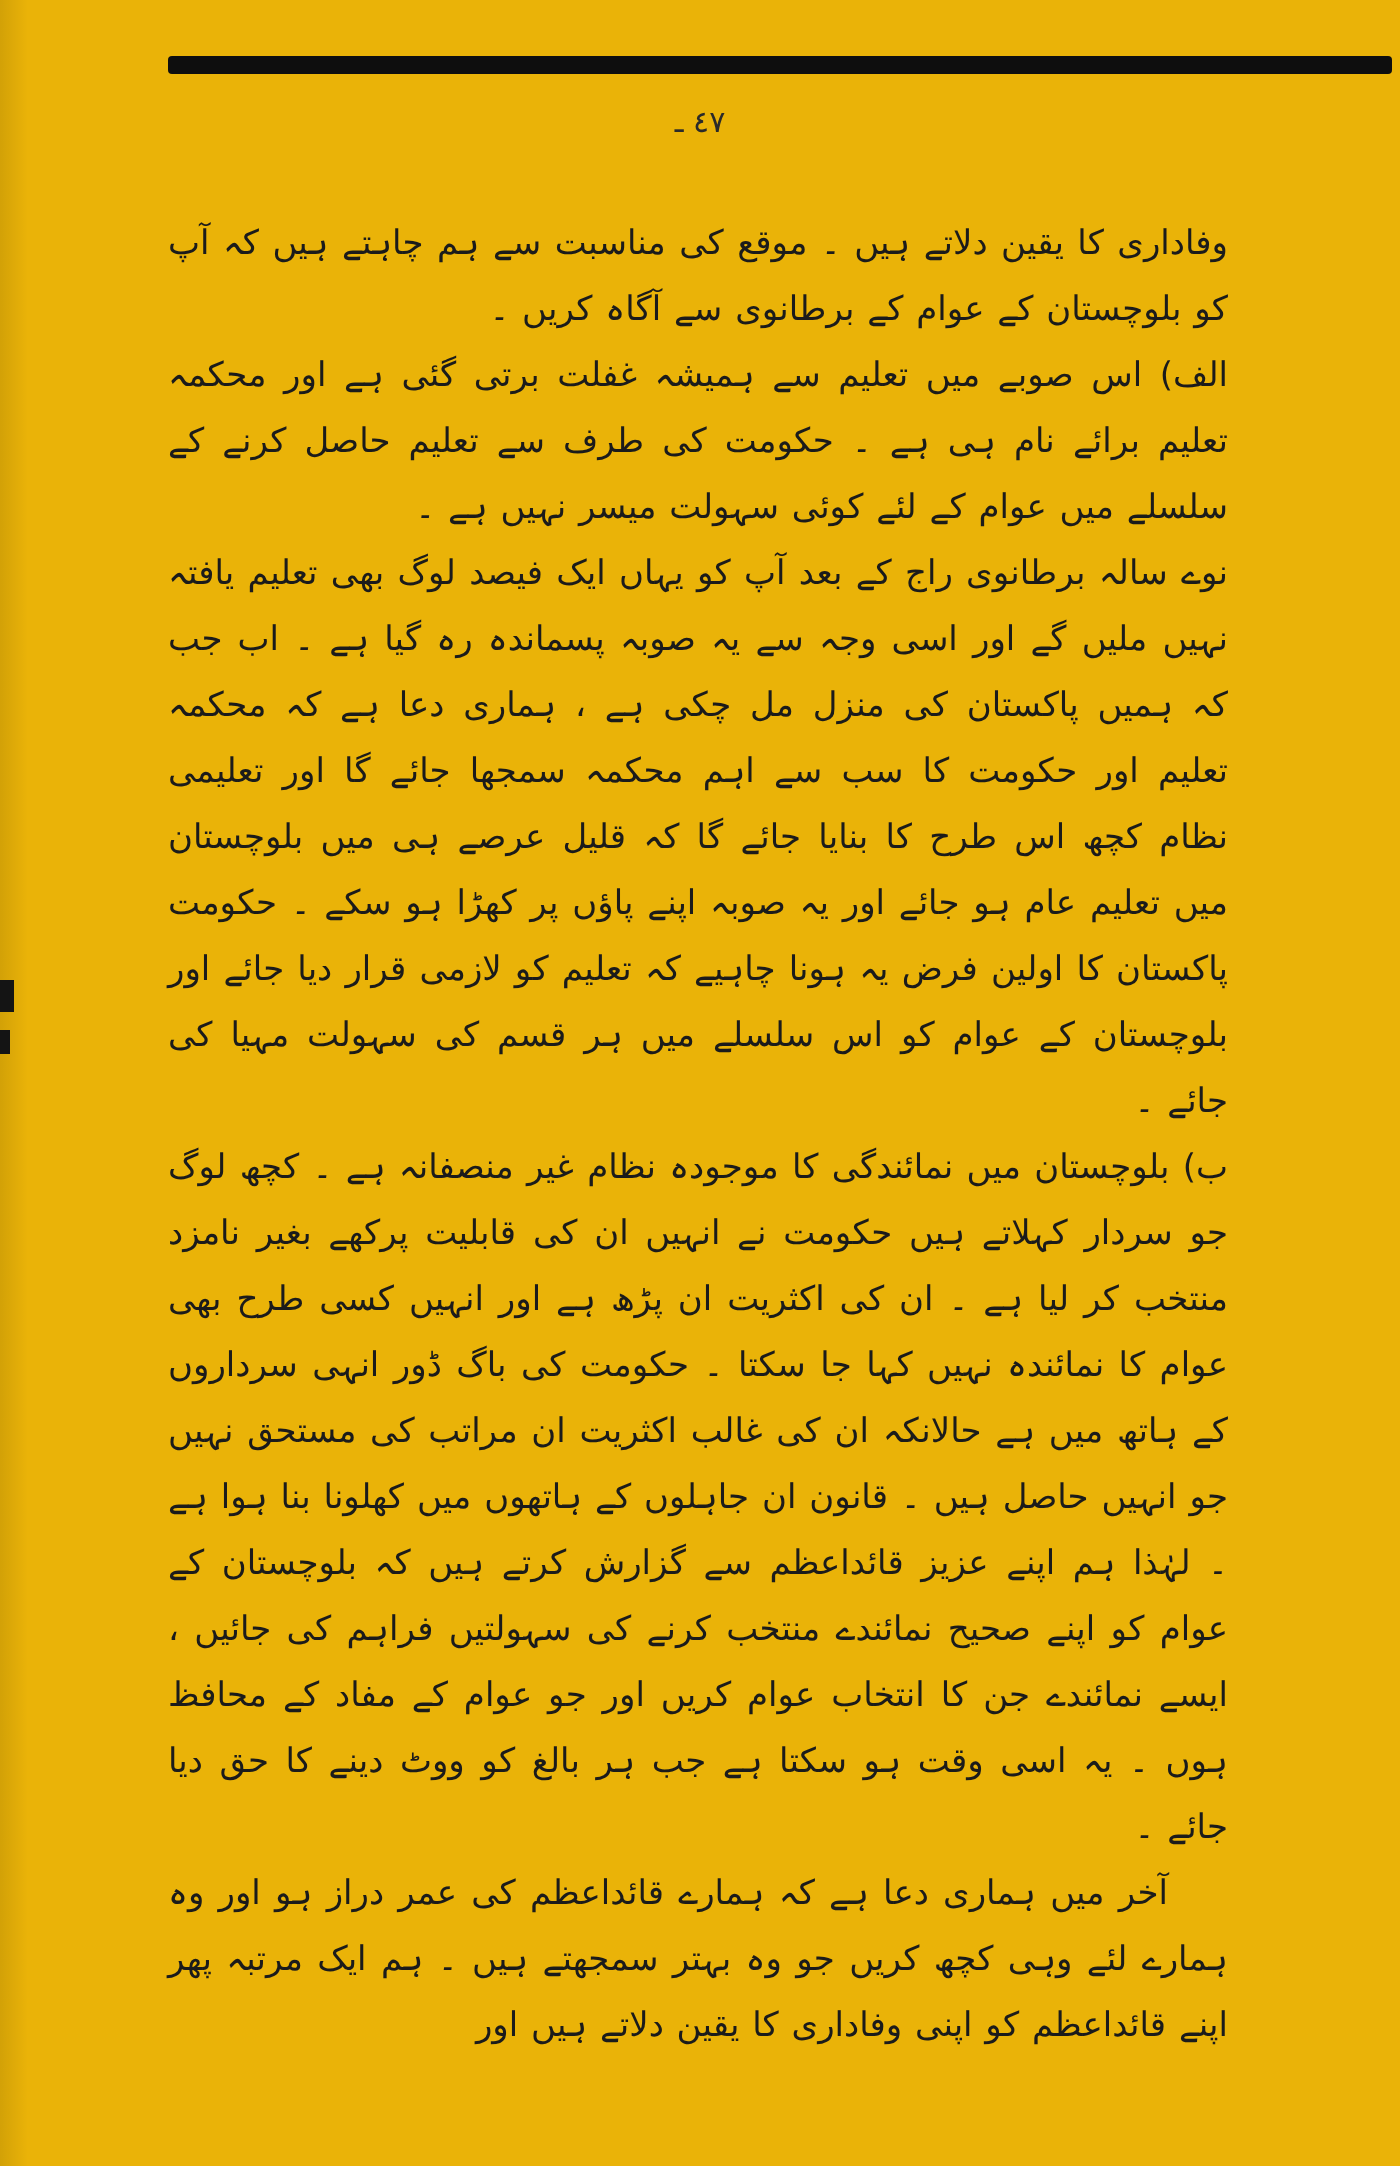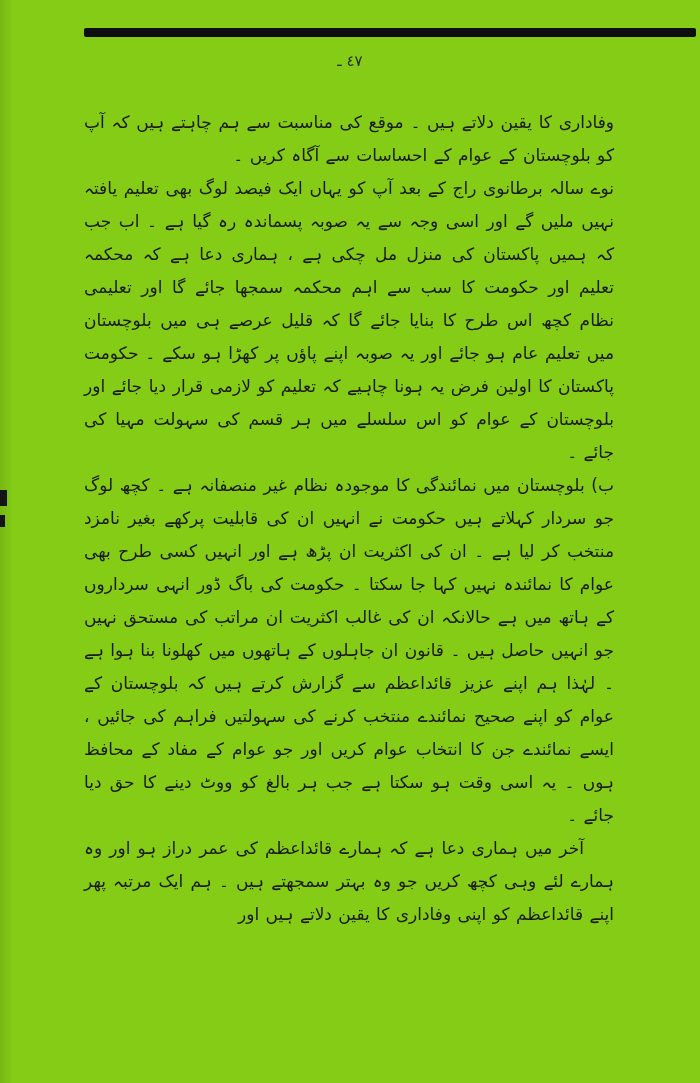--- a/index.html
+++ b/index.html
@@ -12,7 +12,7 @@
     width: 700px;
     height: 1083px;
     margin: 0 auto;
-    background: #84cc16;
+    background: #eab308;
     overflow: hidden;
     font-family: "DejaVu Sans", sans-serif;
     color: #1b1b1b;

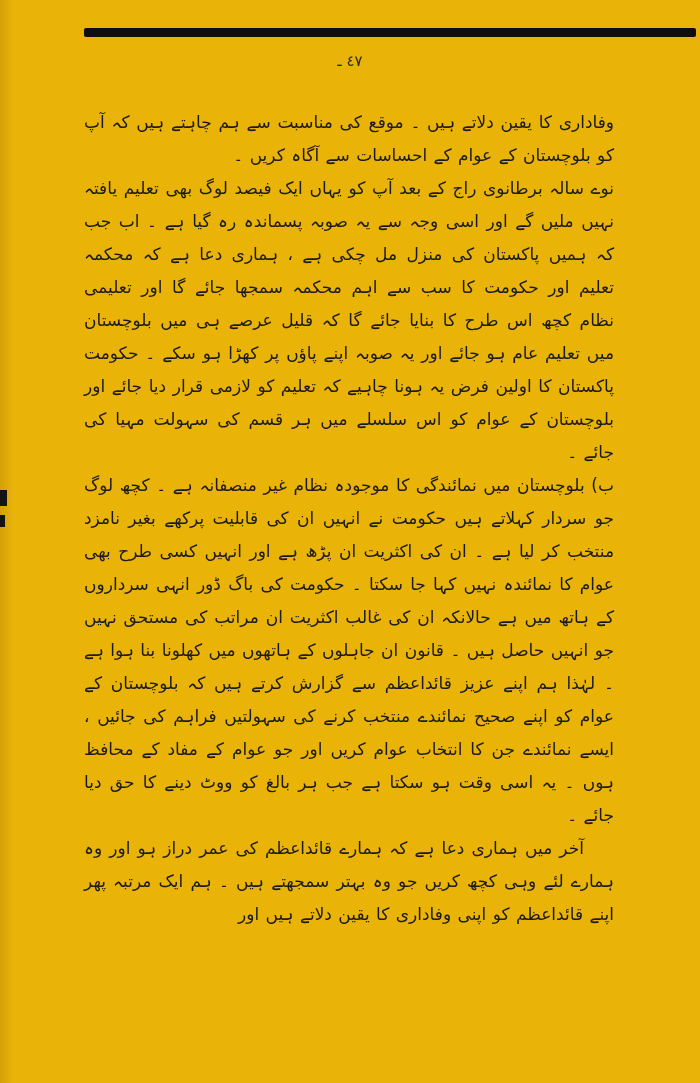--- a/index.html
+++ b/index.html
@@ -85,7 +85,7 @@
   <div class="page-number">٤٧ ـ</div>
 
   <div class="text-block">
-    <p>وفاداری کا یقین دلاتے ہیں ۔ موقع کی مناسبت سے ہم چاہتے ہیں کہ آپ کو بلوچستان کے عوام کے احساسات سے آگاہ کریں ۔</p>
+    <p>وفاداری کا یقین دلاتے ہیں ۔ موقع کی مناسبت سے ہم چاہتے ہیں کہ آپ کو بلوچستان کے عوام کے برطانوی سے آگاہ کریں ۔</p>
     <p>نوے سالہ برطانوی راج کے بعد آپ کو یہاں ایک فیصد لوگ بھی تعلیم یافتہ نہیں ملیں گے اور اسی وجہ سے یہ صوبہ پسماندہ رہ گیا ہے ۔ اب جب کہ ہمیں پاکستان کی منزل مل چکی ہے ، ہماری دعا ہے کہ محکمہ تعلیم اور حکومت کا سب سے اہم محکمہ سمجھا جائے گا اور تعلیمی نظام کچھ اس طرح کا بنایا جائے گا کہ قلیل عرصے ہی میں بلوچستان میں تعلیم عام ہو جائے اور یہ صوبہ اپنے پاؤں پر کھڑا ہو سکے ۔ حکومت پاکستان کا اولین فرض یہ ہونا چاہیے کہ تعلیم کو لازمی قرار دیا جائے اور بلوچستان کے عوام کو اس سلسلے میں ہر قسم کی سہولت مہیا کی جائے ۔</p>
     <p>ب) بلوچستان میں نمائندگی کا موجودہ نظام غیر منصفانہ ہے ۔ کچھ لوگ جو سردار کہلاتے ہیں حکومت نے انہیں ان کی قابلیت پرکھے بغیر نامزد منتخب کر لیا ہے ۔ ان کی اکثریت ان پڑھ ہے اور انہیں کسی طرح بھی عوام کا نمائندہ نہیں کہا جا سکتا ۔ حکومت کی باگ ڈور انہی سرداروں کے ہاتھ میں ہے حالانکہ ان کی غالب اکثریت ان مراتب کی مستحق نہیں جو انہیں حاصل ہیں ۔ قانون ان جاہلوں کے ہاتھوں میں کھلونا بنا ہوا ہے ۔ لہٰذا ہم اپنے عزیز قائداعظم سے گزارش کرتے ہیں کہ بلوچستان کے عوام کو اپنے صحیح نمائندے منتخب کرنے کی سہولتیں فراہم کی جائیں ، ایسے نمائندے جن کا انتخاب عوام کریں اور جو عوام کے مفاد کے محافظ ہوں ۔ یہ اسی وقت ہو سکتا ہے جب ہر بالغ کو ووٹ دینے کا حق دیا جائے ۔</p>
     <p class="indent">آخر میں ہماری دعا ہے کہ ہمارے قائداعظم کی عمر دراز ہو اور وہ ہمارے لئے وہی کچھ کریں جو وہ بہتر سمجھتے ہیں ۔ ہم ایک مرتبہ پھر اپنے قائداعظم کو اپنی وفاداری کا یقین دلاتے ہیں اور</p>

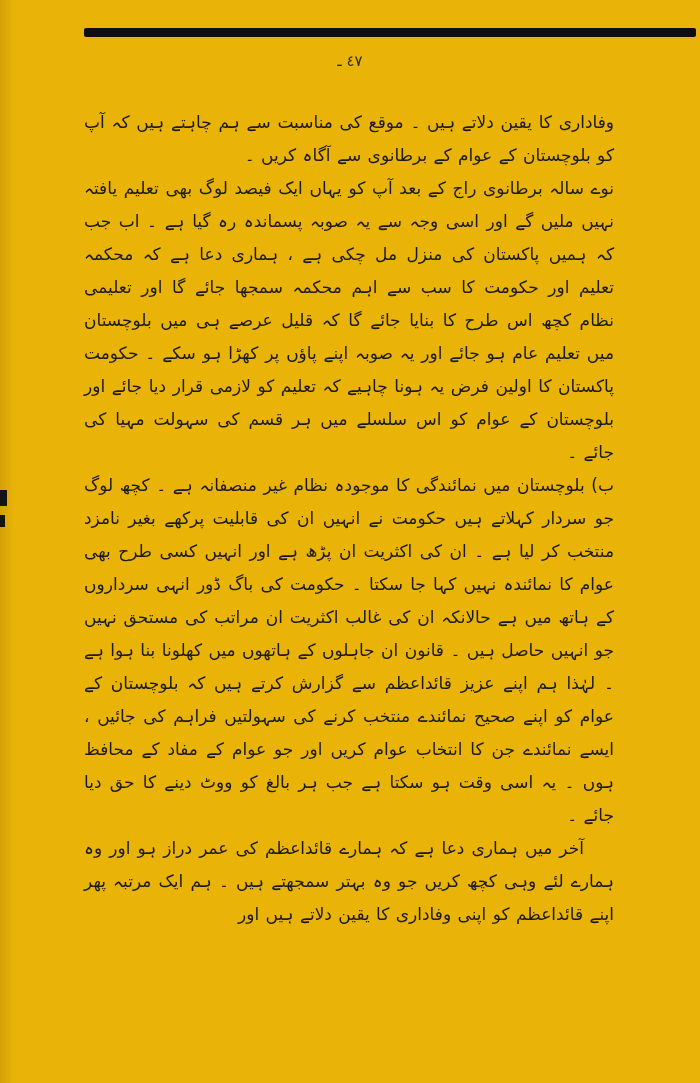--- a/index.html
+++ b/index.html
@@ -86,6 +86,7 @@
 
   <div class="text-block">
     <p>وفاداری کا یقین دلاتے ہیں ۔ موقع کی مناسبت سے ہم چاہتے ہیں کہ آپ کو بلوچستان کے عوام کے برطانوی سے آگاہ کریں ۔</p>
+    <p>الف) اس صوبے میں تعلیم سے ہمیشہ غفلت برتی گئی ہے اور محکمہ تعلیم برائے نام ہی ہے ۔ حکومت کی طرف سے تعلیم حاصل کرنے کے سلسلے میں عوام کے لئے کوئی سہولت میسر نہیں ہے ۔</p>
     <p>نوے سالہ برطانوی راج کے بعد آپ کو یہاں ایک فیصد لوگ بھی تعلیم یافتہ نہیں ملیں گے اور اسی وجہ سے یہ صوبہ پسماندہ رہ گیا ہے ۔ اب جب کہ ہمیں پاکستان کی منزل مل چکی ہے ، ہماری دعا ہے کہ محکمہ تعلیم اور حکومت کا سب سے اہم محکمہ سمجھا جائے گا اور تعلیمی نظام کچھ اس طرح کا بنایا جائے گا کہ قلیل عرصے ہی میں بلوچستان میں تعلیم عام ہو جائے اور یہ صوبہ اپنے پاؤں پر کھڑا ہو سکے ۔ حکومت پاکستان کا اولین فرض یہ ہونا چاہیے کہ تعلیم کو لازمی قرار دیا جائے اور بلوچستان کے عوام کو اس سلسلے میں ہر قسم کی سہولت مہیا کی جائے ۔</p>
     <p>ب) بلوچستان میں نمائندگی کا موجودہ نظام غیر منصفانہ ہے ۔ کچھ لوگ جو سردار کہلاتے ہیں حکومت نے انہیں ان کی قابلیت پرکھے بغیر نامزد منتخب کر لیا ہے ۔ ان کی اکثریت ان پڑھ ہے اور انہیں کسی طرح بھی عوام کا نمائندہ نہیں کہا جا سکتا ۔ حکومت کی باگ ڈور انہی سرداروں کے ہاتھ میں ہے حالانکہ ان کی غالب اکثریت ان مراتب کی مستحق نہیں جو انہیں حاصل ہیں ۔ قانون ان جاہلوں کے ہاتھوں میں کھلونا بنا ہوا ہے ۔ لہٰذا ہم اپنے عزیز قائداعظم سے گزارش کرتے ہیں کہ بلوچستان کے عوام کو اپنے صحیح نمائندے منتخب کرنے کی سہولتیں فراہم کی جائیں ، ایسے نمائندے جن کا انتخاب عوام کریں اور جو عوام کے مفاد کے محافظ ہوں ۔ یہ اسی وقت ہو سکتا ہے جب ہر بالغ کو ووٹ دینے کا حق دیا جائے ۔</p>
     <p class="indent">آخر میں ہماری دعا ہے کہ ہمارے قائداعظم کی عمر دراز ہو اور وہ ہمارے لئے وہی کچھ کریں جو وہ بہتر سمجھتے ہیں ۔ ہم ایک مرتبہ پھر اپنے قائداعظم کو اپنی وفاداری کا یقین دلاتے ہیں اور</p>

